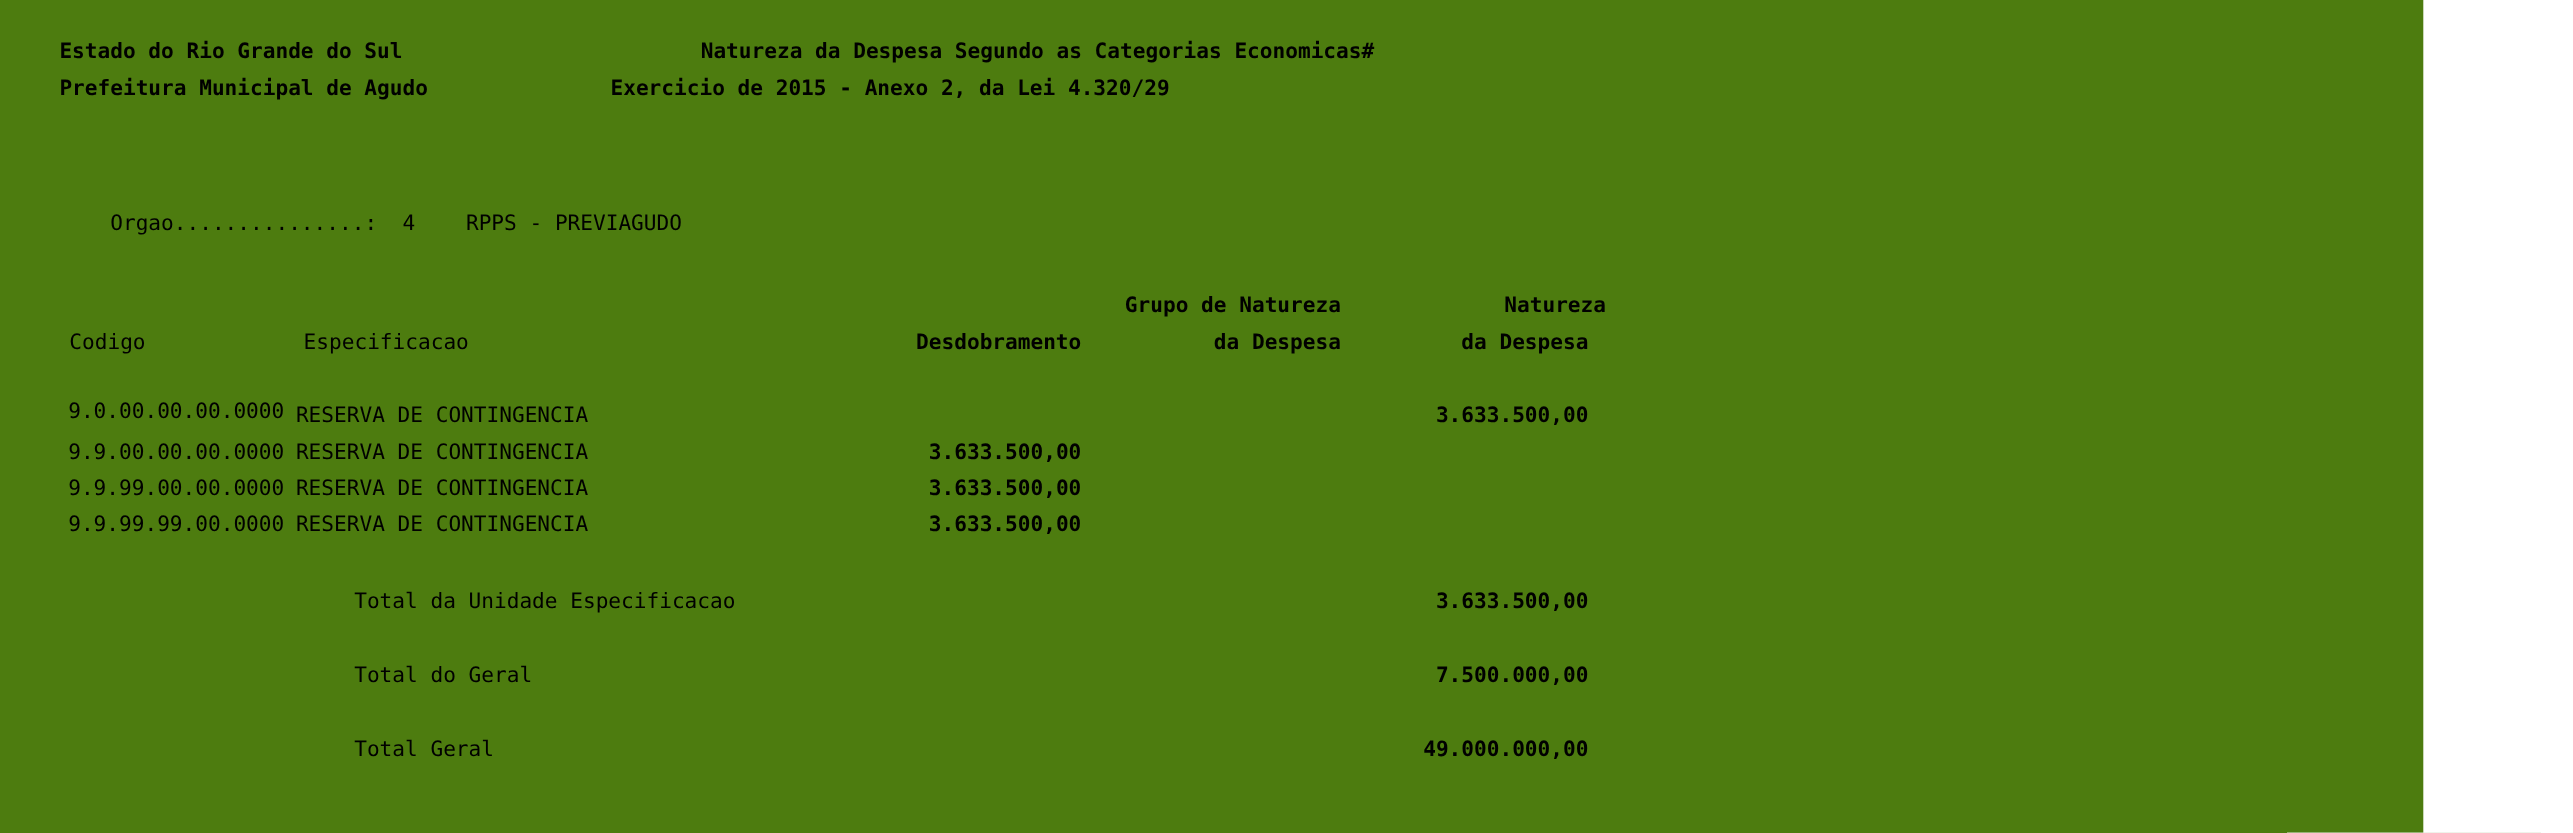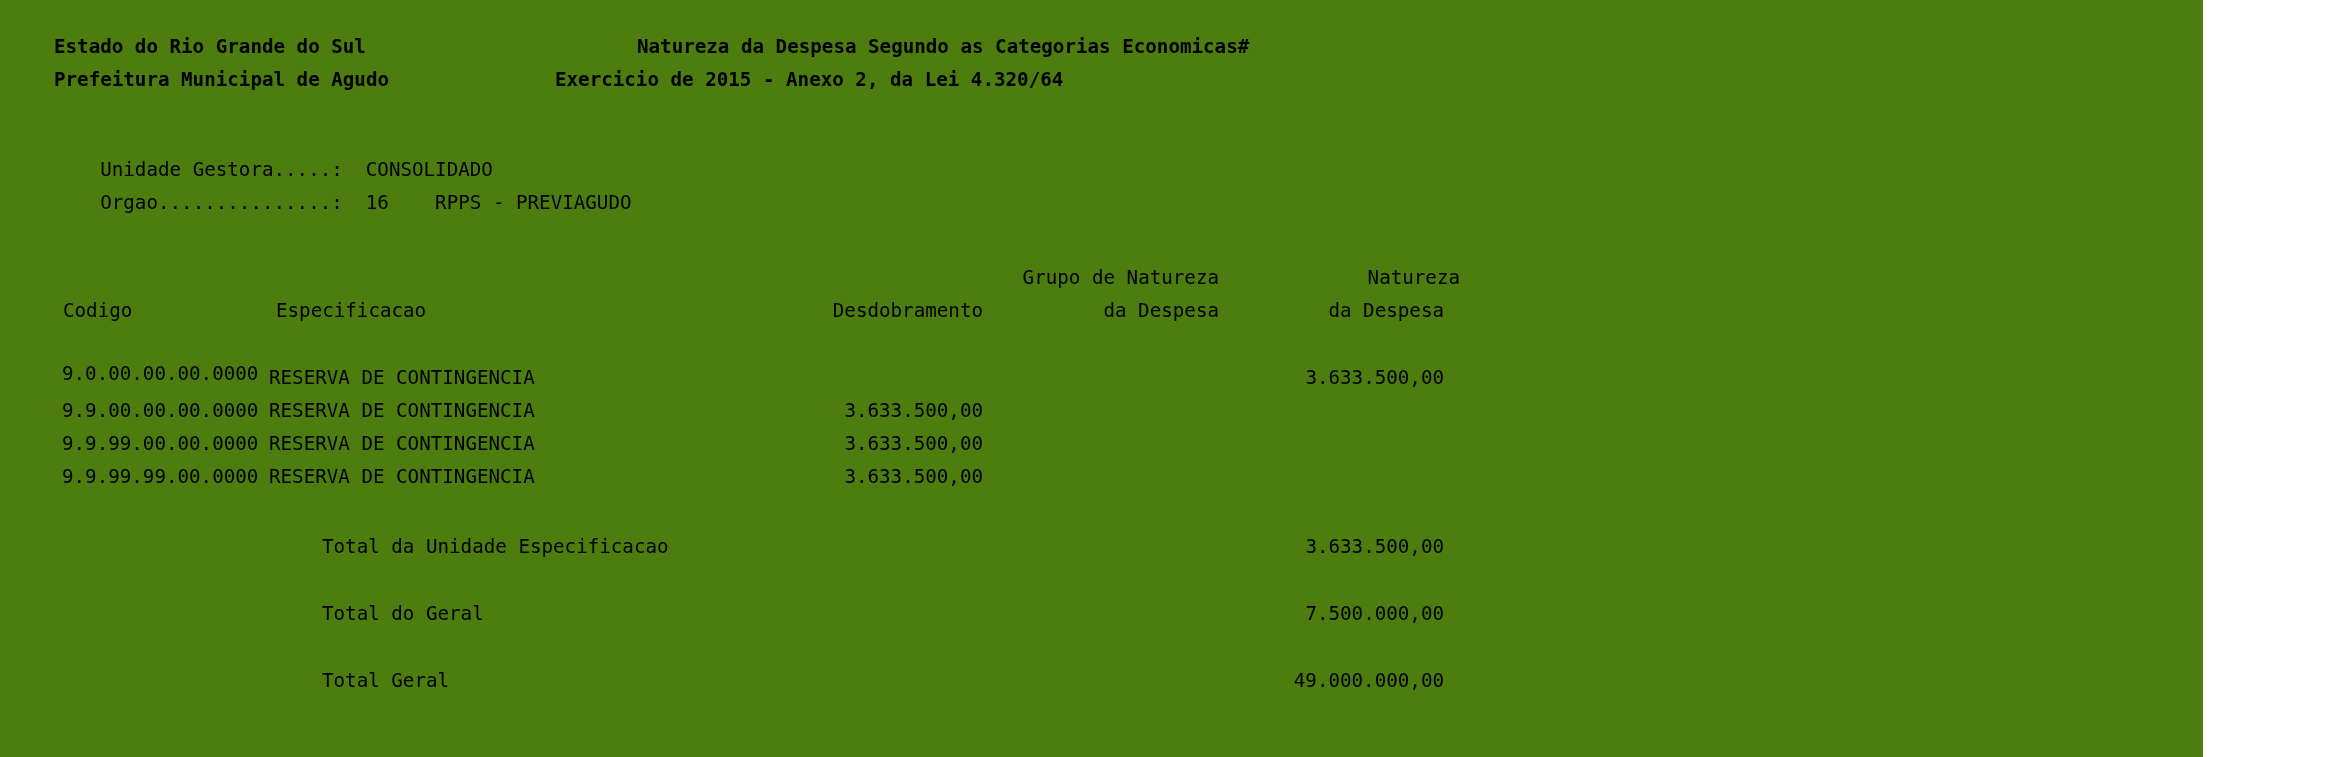--- a/index.html
+++ b/index.html
@@ -27,7 +27,7 @@
   <div class="t b" style="left:54px; top:35px">Estado do Rio Grande do Sul</div>
   <div class="t b" style="left:54px; top:68px">Prefeitura Municipal de Agudo</div>
   <div class="t b" style="left:637px; top:35px">Natureza da Despesa Segundo as Categorias Economicas#</div>
-  <div class="t b" style="left:555px; top:68px">Exercicio de 2015 - Anexo 2, da Lei 4.320/64</div>
+  <div class="t b" style="left:555px; top:68px">Exercicio de 2015 - Anexo 2, da Lei 4.320/29</div>
 
   <div class="t" style="left:54px; top:134px">
     <span>Unidade Gestora.....:</span><span class="val">CONSOLIDADO</span>

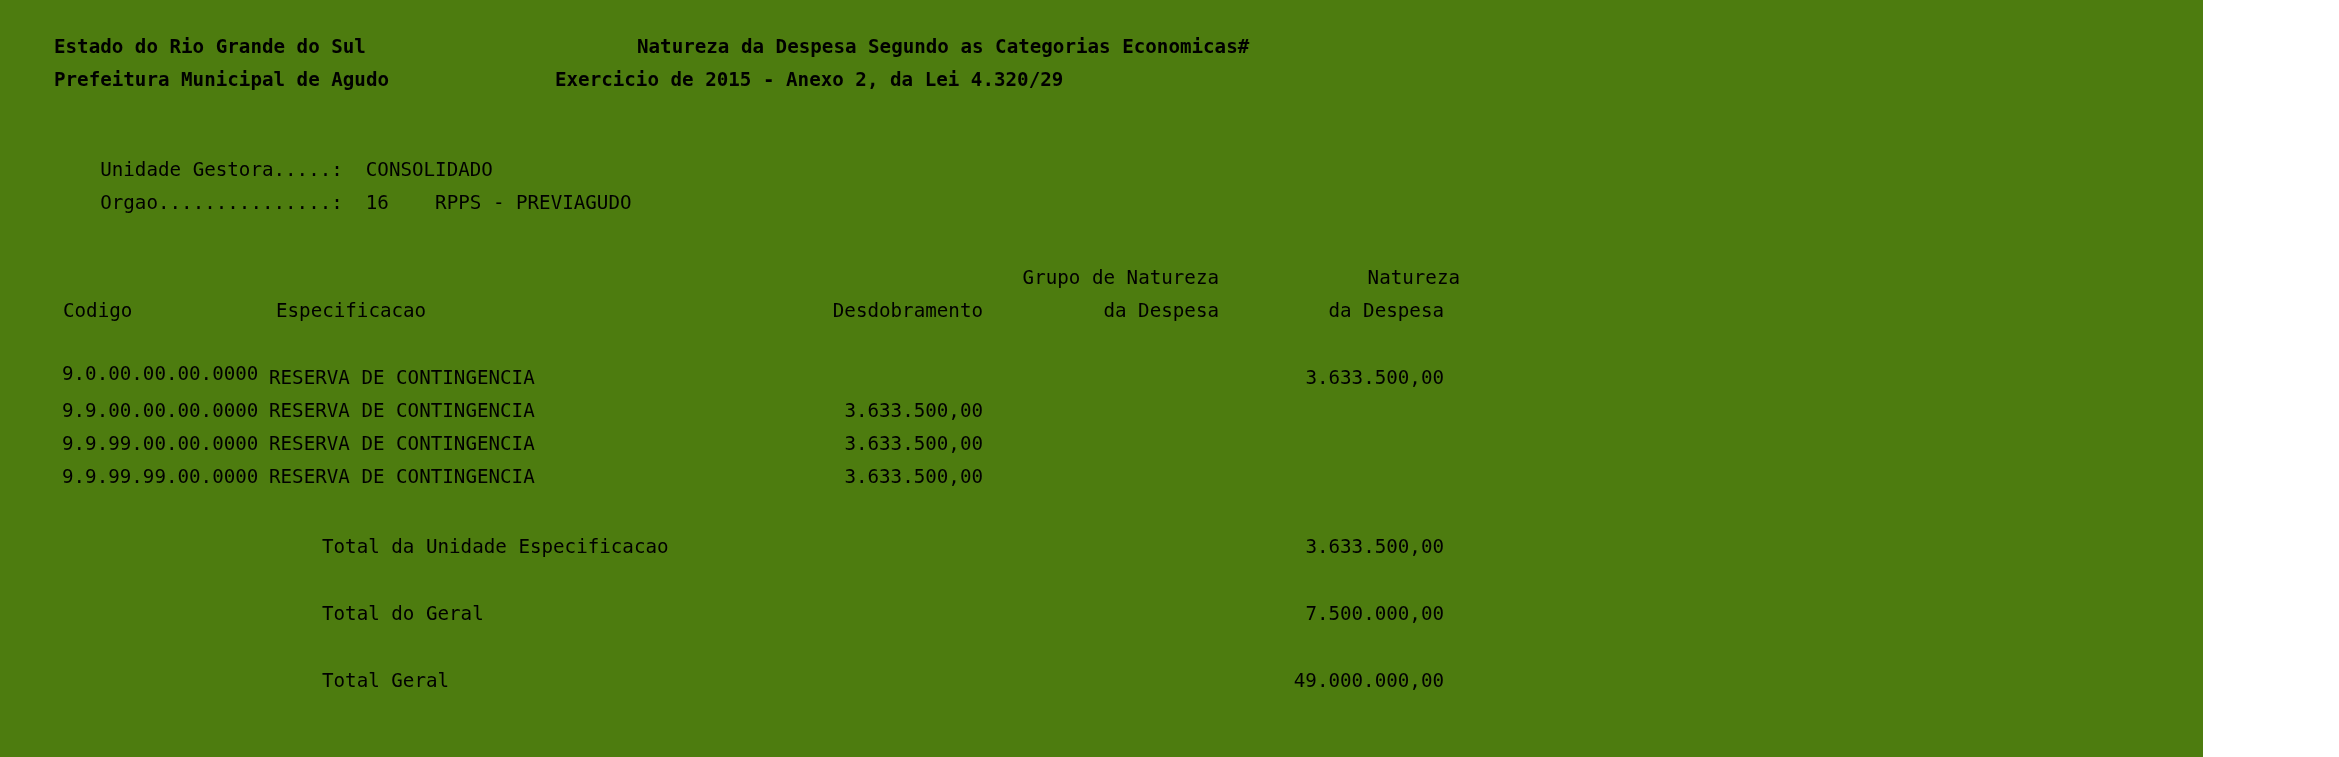--- a/index.html
+++ b/index.html
@@ -29,9 +29,6 @@
   <div class="t b" style="left:637px; top:35px">Natureza da Despesa Segundo as Categorias Economicas#</div>
   <div class="t b" style="left:555px; top:68px">Exercicio de 2015 - Anexo 2, da Lei 4.320/29</div>
 
-  <div class="t" style="left:54px; top:134px">
-    <span>Unidade Gestora.....:</span><span class="val">CONSOLIDADO</span>
-  </div>
   <div class="t" style="left:54px; top:167px">
     <span>Orgao...............:</span><span class="val">16    RPPS - PREVIAGUDO</span>
   </div>

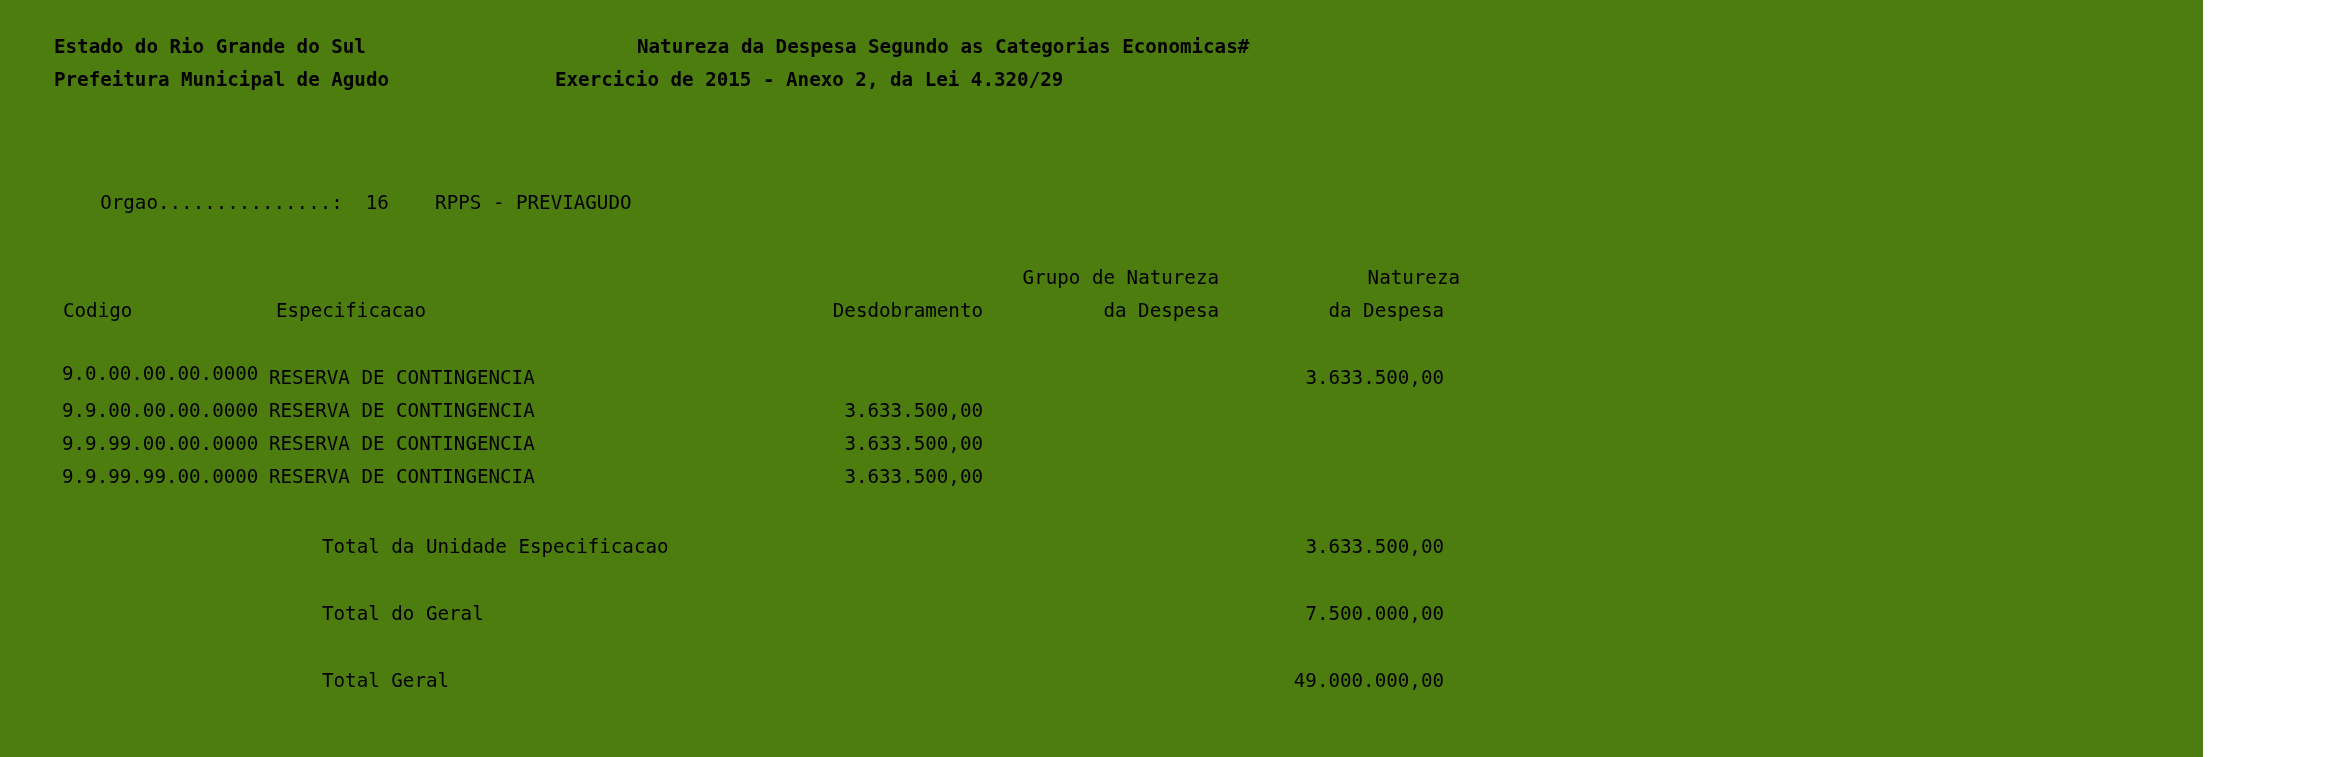--- a/index.html
+++ b/index.html
@@ -30,7 +30,7 @@
   <div class="t b" style="left:555px; top:68px">Exercicio de 2015 - Anexo 2, da Lei 4.320/29</div>
 
   <div class="t" style="left:54px; top:167px">
-    <span>Orgao...............:</span><span class="val">16    RPPS - PREVIAGUDO</span>
+    <span>Orgao...............:</span><span class="val">4    RPPS - PREVIAGUDO</span>
   </div>
 
   <div class="t r" style="right:984px; top:266px">Grupo de Natureza</div>

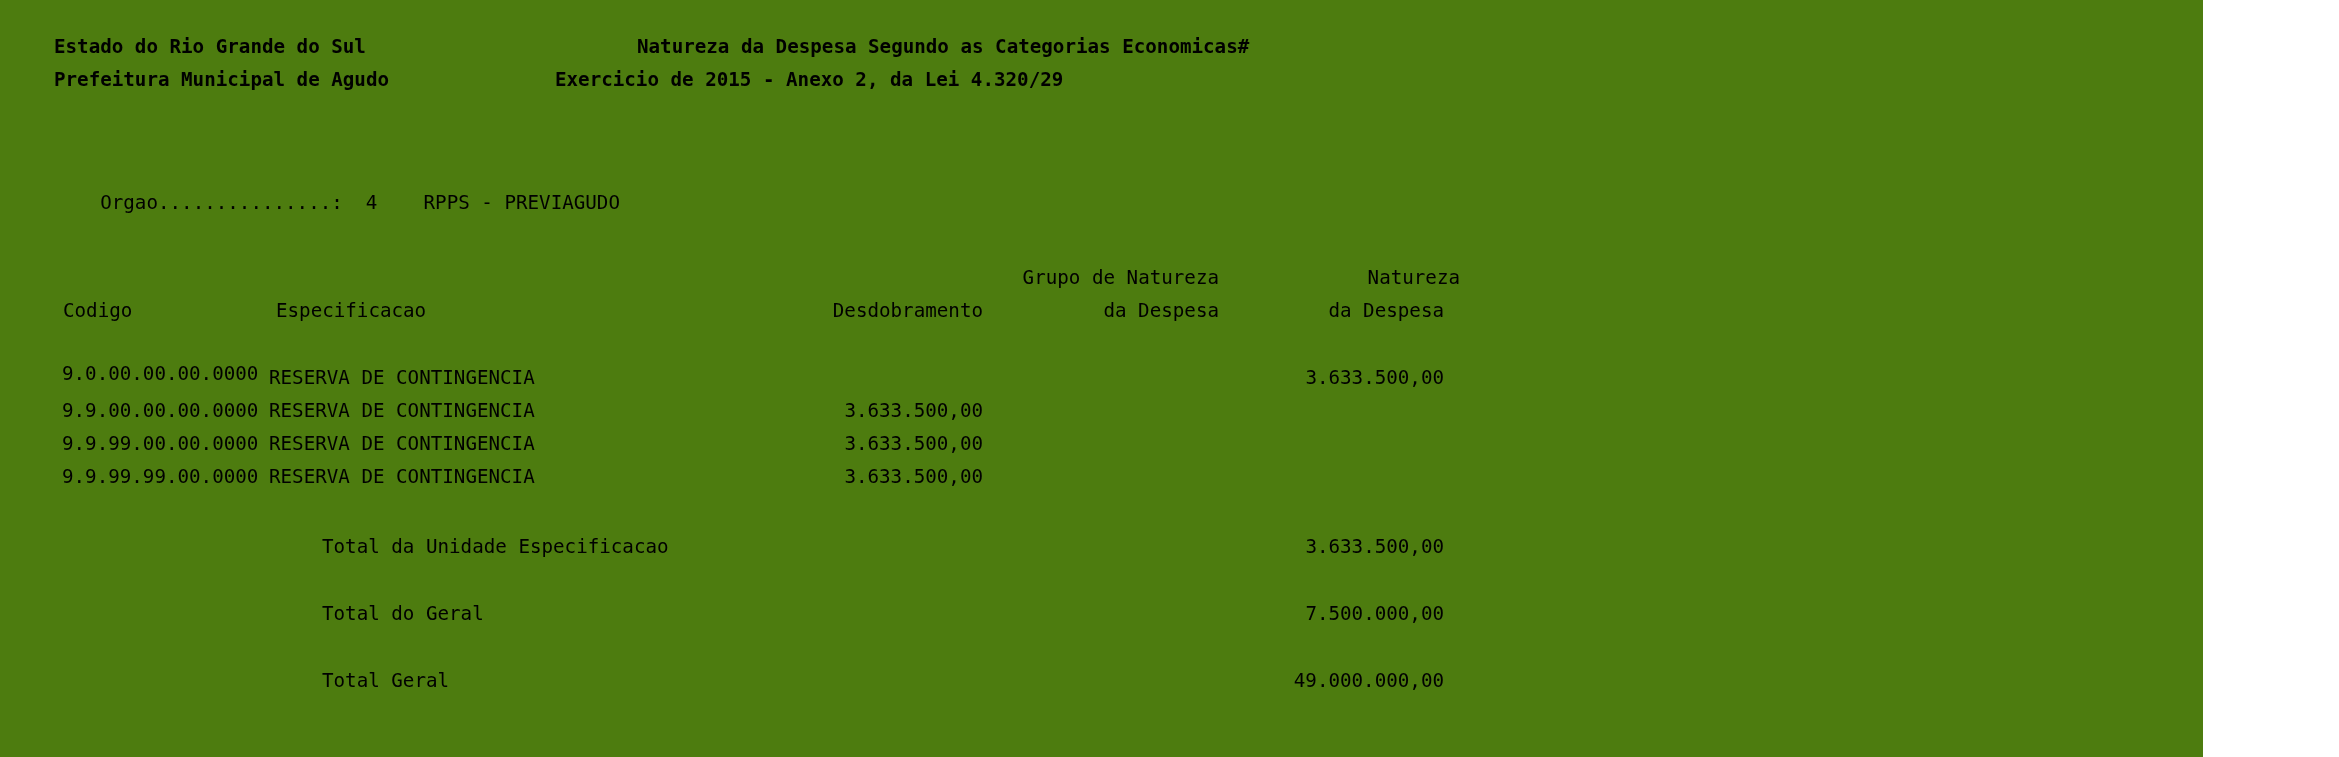--- a/index.html
+++ b/index.html
@@ -16,7 +16,7 @@
   }
   .t { position: absolute; white-space: pre; }
   .b { font-weight: bold; }
-  .r { text-align: right; }
+  .r { text-align: right; font-weight: bold; }
   .val { margin-left: 23px; } 
 </style>
 </head>

